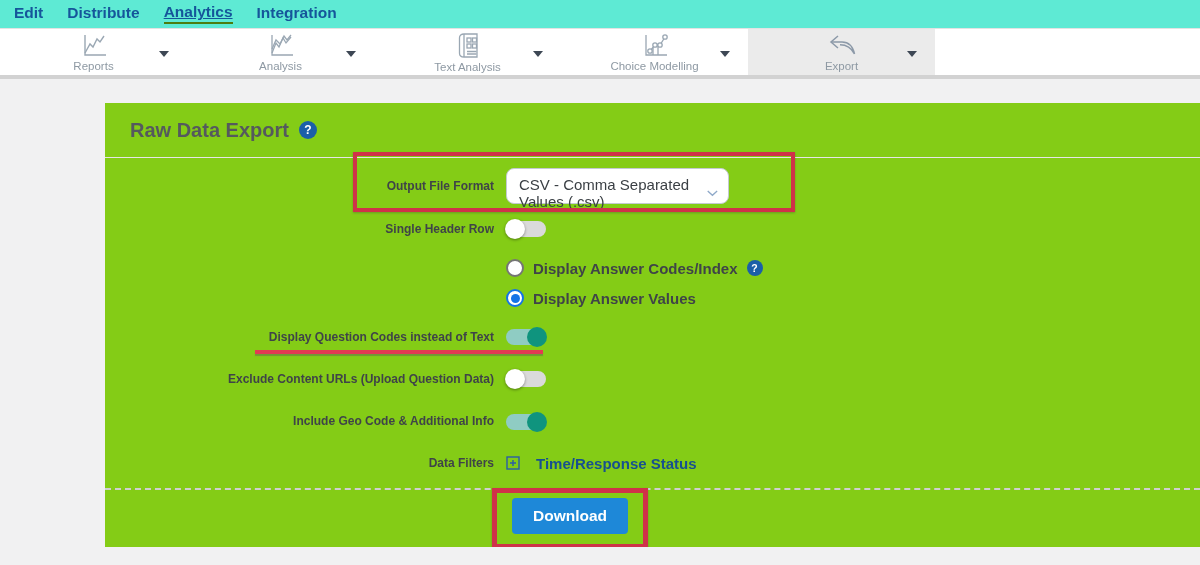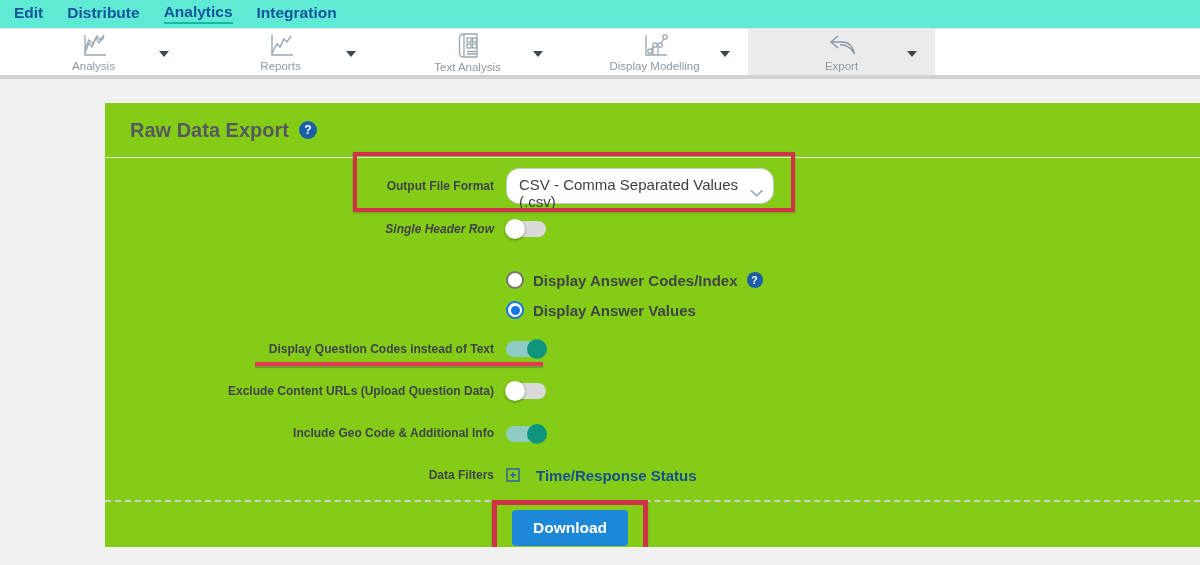--- a/index.html
+++ b/index.html
@@ -9,7 +9,7 @@
   
   .topnav { height:29px; background:#5eead4; display:flex; align-items:center; padding-left:14px; gap:24px; border-bottom:1px solid #e3e3e3; }
   .nav-item { font-weight:bold; font-size:15.5px; color:#15559a; cursor:pointer; line-height:1; padding-bottom:2px; }
-  .nav-item[data-active="true"] { border-bottom:2px solid #14b8a6; }
+  .nav-item[data-active="true"] { text-decoration:underline; border-bottom:2px solid #4d7c0f; }
 
   
   .toolbar { height:50px; background:#fff; border-bottom:4px solid #d2d2d2; display:flex; }

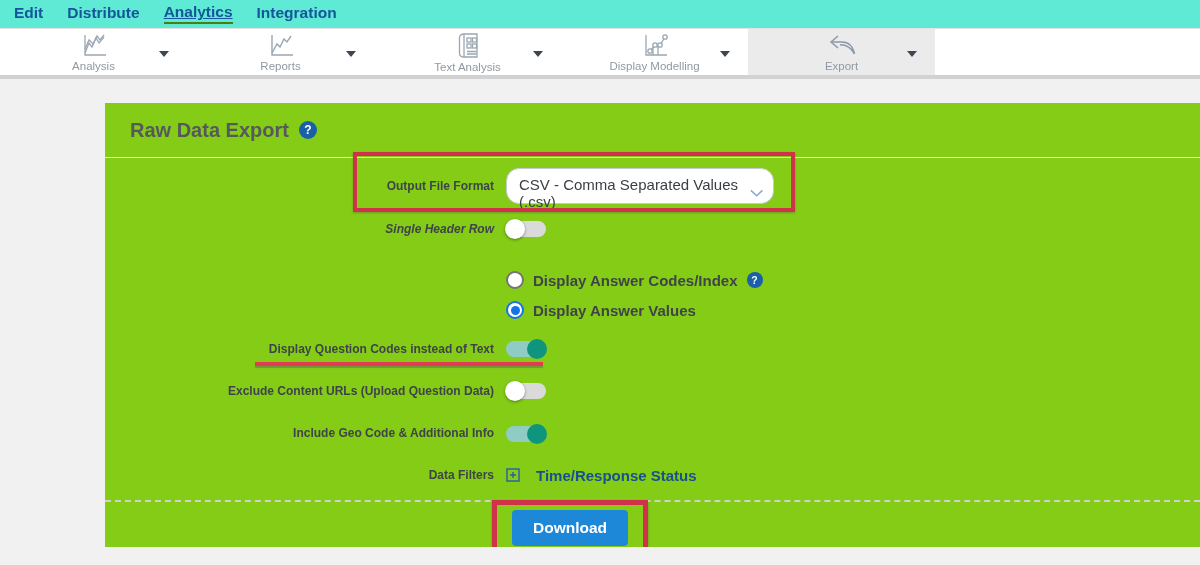--- a/index.html
+++ b/index.html
@@ -88,21 +88,21 @@
   <div class="toolbar">
 
     <div class="tb-item">
+      <svg class="tb-icon" width="30" height="25" viewBox="0 0 30 25" fill="none" stroke="#9aa7b3" stroke-width="1.4">
+        <path d="M6 2 V22 H27"></path>
+        <polyline points="6,20 11,11 14,14 18,6 21,9 25,3"></polyline>
+      </svg>
+      <span class="tb-label">Reports</span>
+      <span class="caret"></span>
+    </div>
+
+    <div class="tb-item">
       <svg class="tb-icon" width="30" height="25" viewBox="0 0 30 25" fill="none" stroke="#9aa7b3" stroke-width="1.3">
         <path d="M6 2 V22 H27"></path>
         <polyline points="6,20 10,10 13,14 17,5 20,10 25,4"></polyline>
         <polyline points="6,16 10,7 14,11 18,3 21,7 25,2"></polyline>
       </svg>
       <span class="tb-label">Analysis</span>
-      <span class="caret"></span>
-    </div>
-
-    <div class="tb-item">
-      <svg class="tb-icon" width="30" height="25" viewBox="0 0 30 25" fill="none" stroke="#9aa7b3" stroke-width="1.4">
-        <path d="M6 2 V22 H27"></path>
-        <polyline points="6,20 11,11 14,14 18,6 21,9 25,3"></polyline>
-      </svg>
-      <span class="tb-label">Reports</span>
       <span class="caret"></span>
     </div>
 

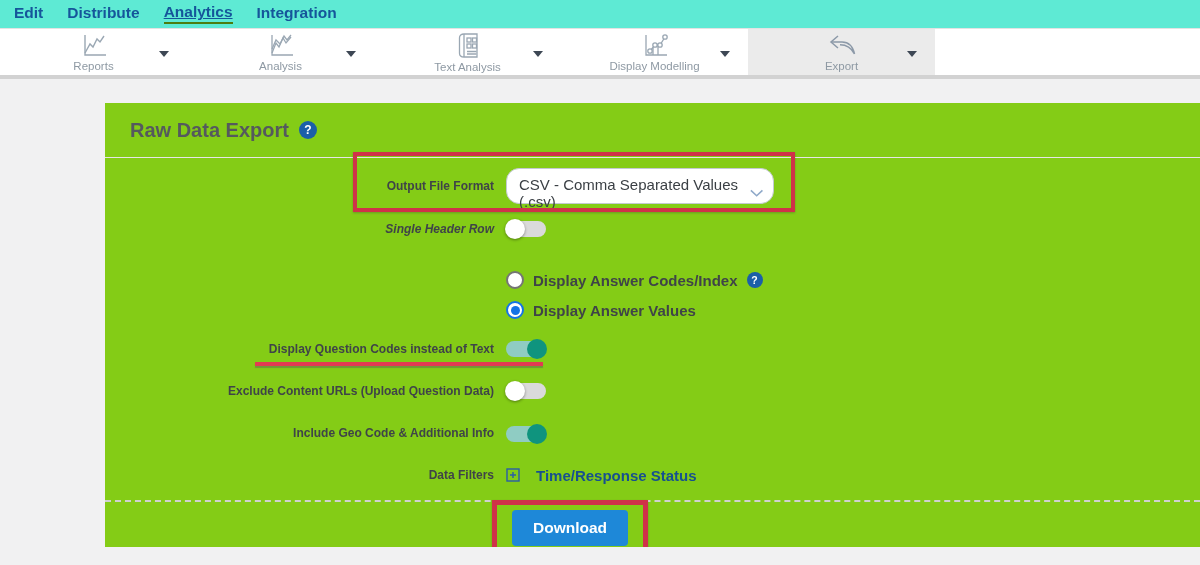--- a/index.html
+++ b/index.html
@@ -130,7 +130,7 @@
         <circle cx="19" cy="12" r="2.2" fill="#fff"></circle>
         <circle cx="24" cy="4" r="2.2" fill="#fff"></circle>
       </svg>
-      <span class="tb-label">Display Modelling</span>
+      <span class="tb-label">Choice Modelling</span>
       <span class="caret"></span>
     </div>
 

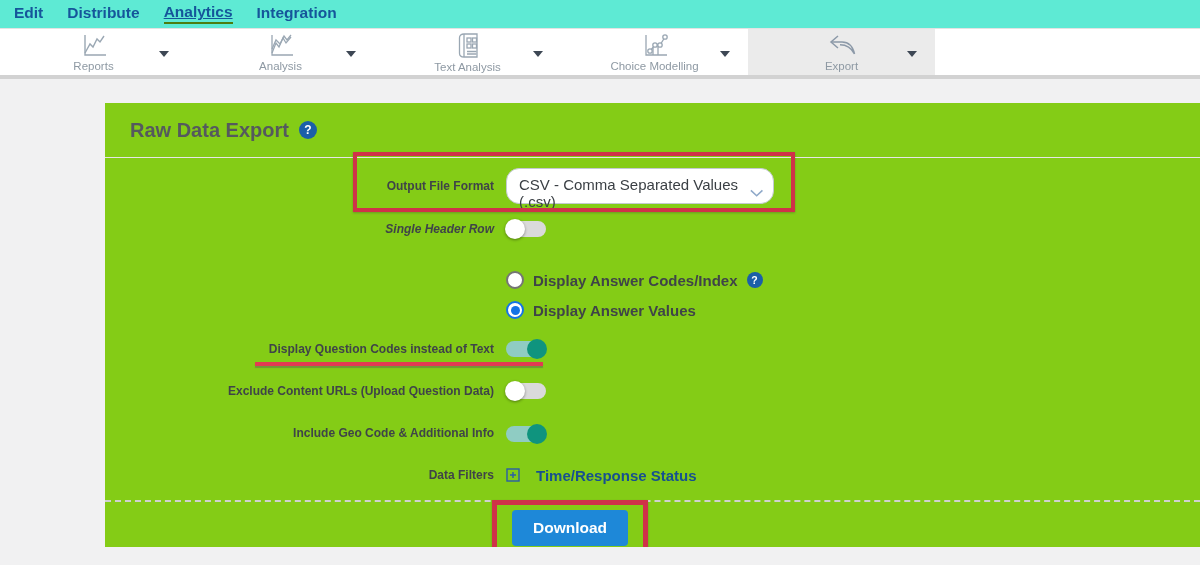--- a/index.html
+++ b/index.html
@@ -33,7 +33,7 @@
   .ctrl { margin-left:12px; display:flex; align-items:center; }
 
   
-  .select-box { width:268px; height:36px; border:1px solid #c3cad1; border-radius:13px; background:#fff; display:flex; align-items:center; justify-content:space-between; padding:14px 10px 0 12px; font-size:15px; color:#3a3f44; cursor:pointer; }
+  .select-box { width:223px; height:36px; border:1px solid #c3cad1; border-radius:8px; background:#fff; display:flex; align-items:center; justify-content:space-between; padding:14px 10px 0 12px; font-size:15px; color:#3a3f44; cursor:pointer; }
 
   
   .toggle { width:40px; height:16px; border-radius:9px; position:relative; cursor:pointer; flex-shrink:0; }

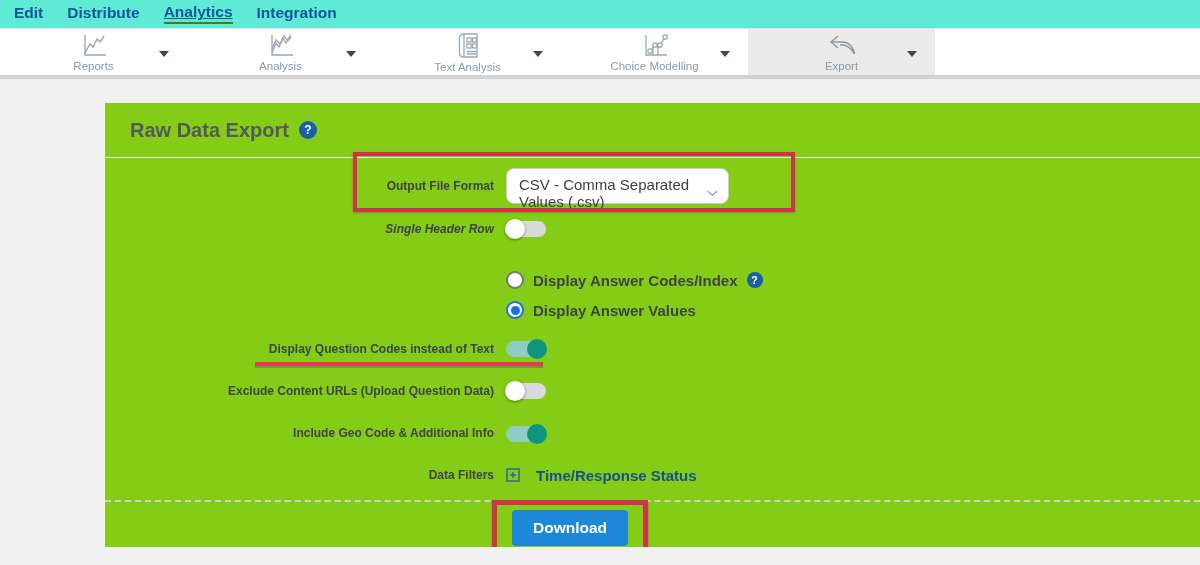--- a/index.html
+++ b/index.html
@@ -62,7 +62,7 @@
 
   
   .row-format { margin-bottom:16px; }
-  .row-header { margin-bottom:32px;font-style:italic; }
+  .row-header { margin-bottom:20px; }
   .row-radios { margin-bottom:20px; }
   .row-qcodes { margin-bottom:24px; }
   .row-urls { margin-bottom:24px; }

